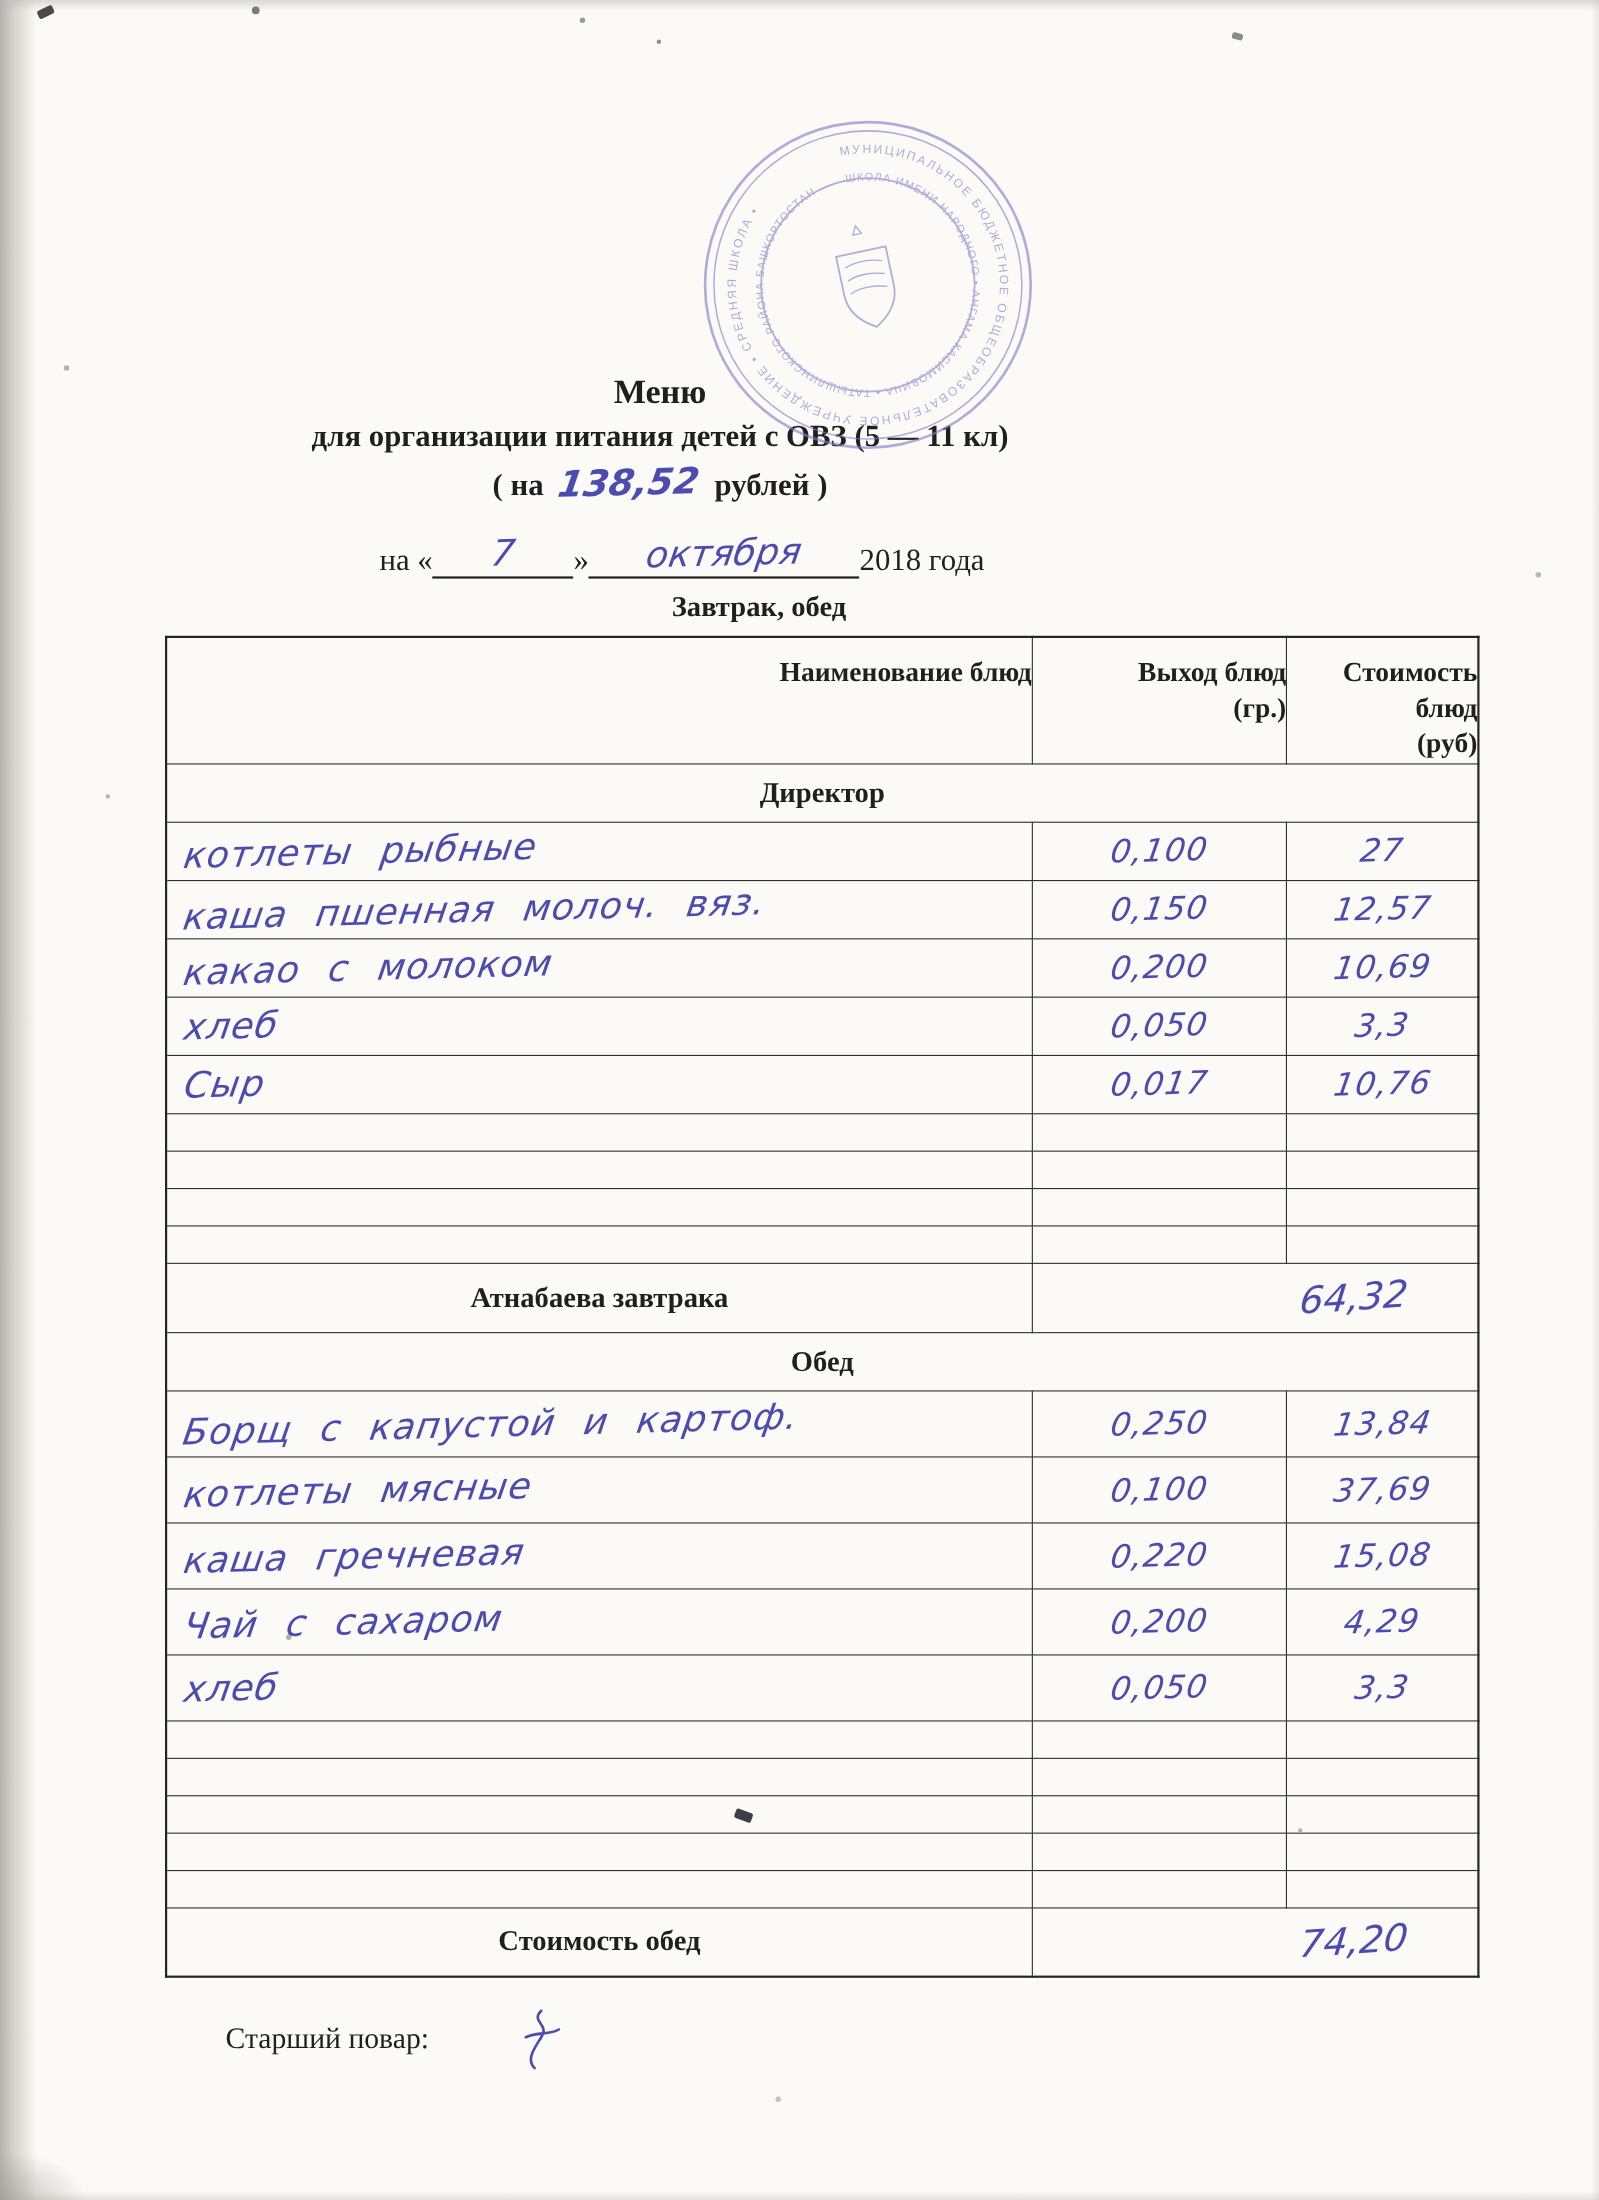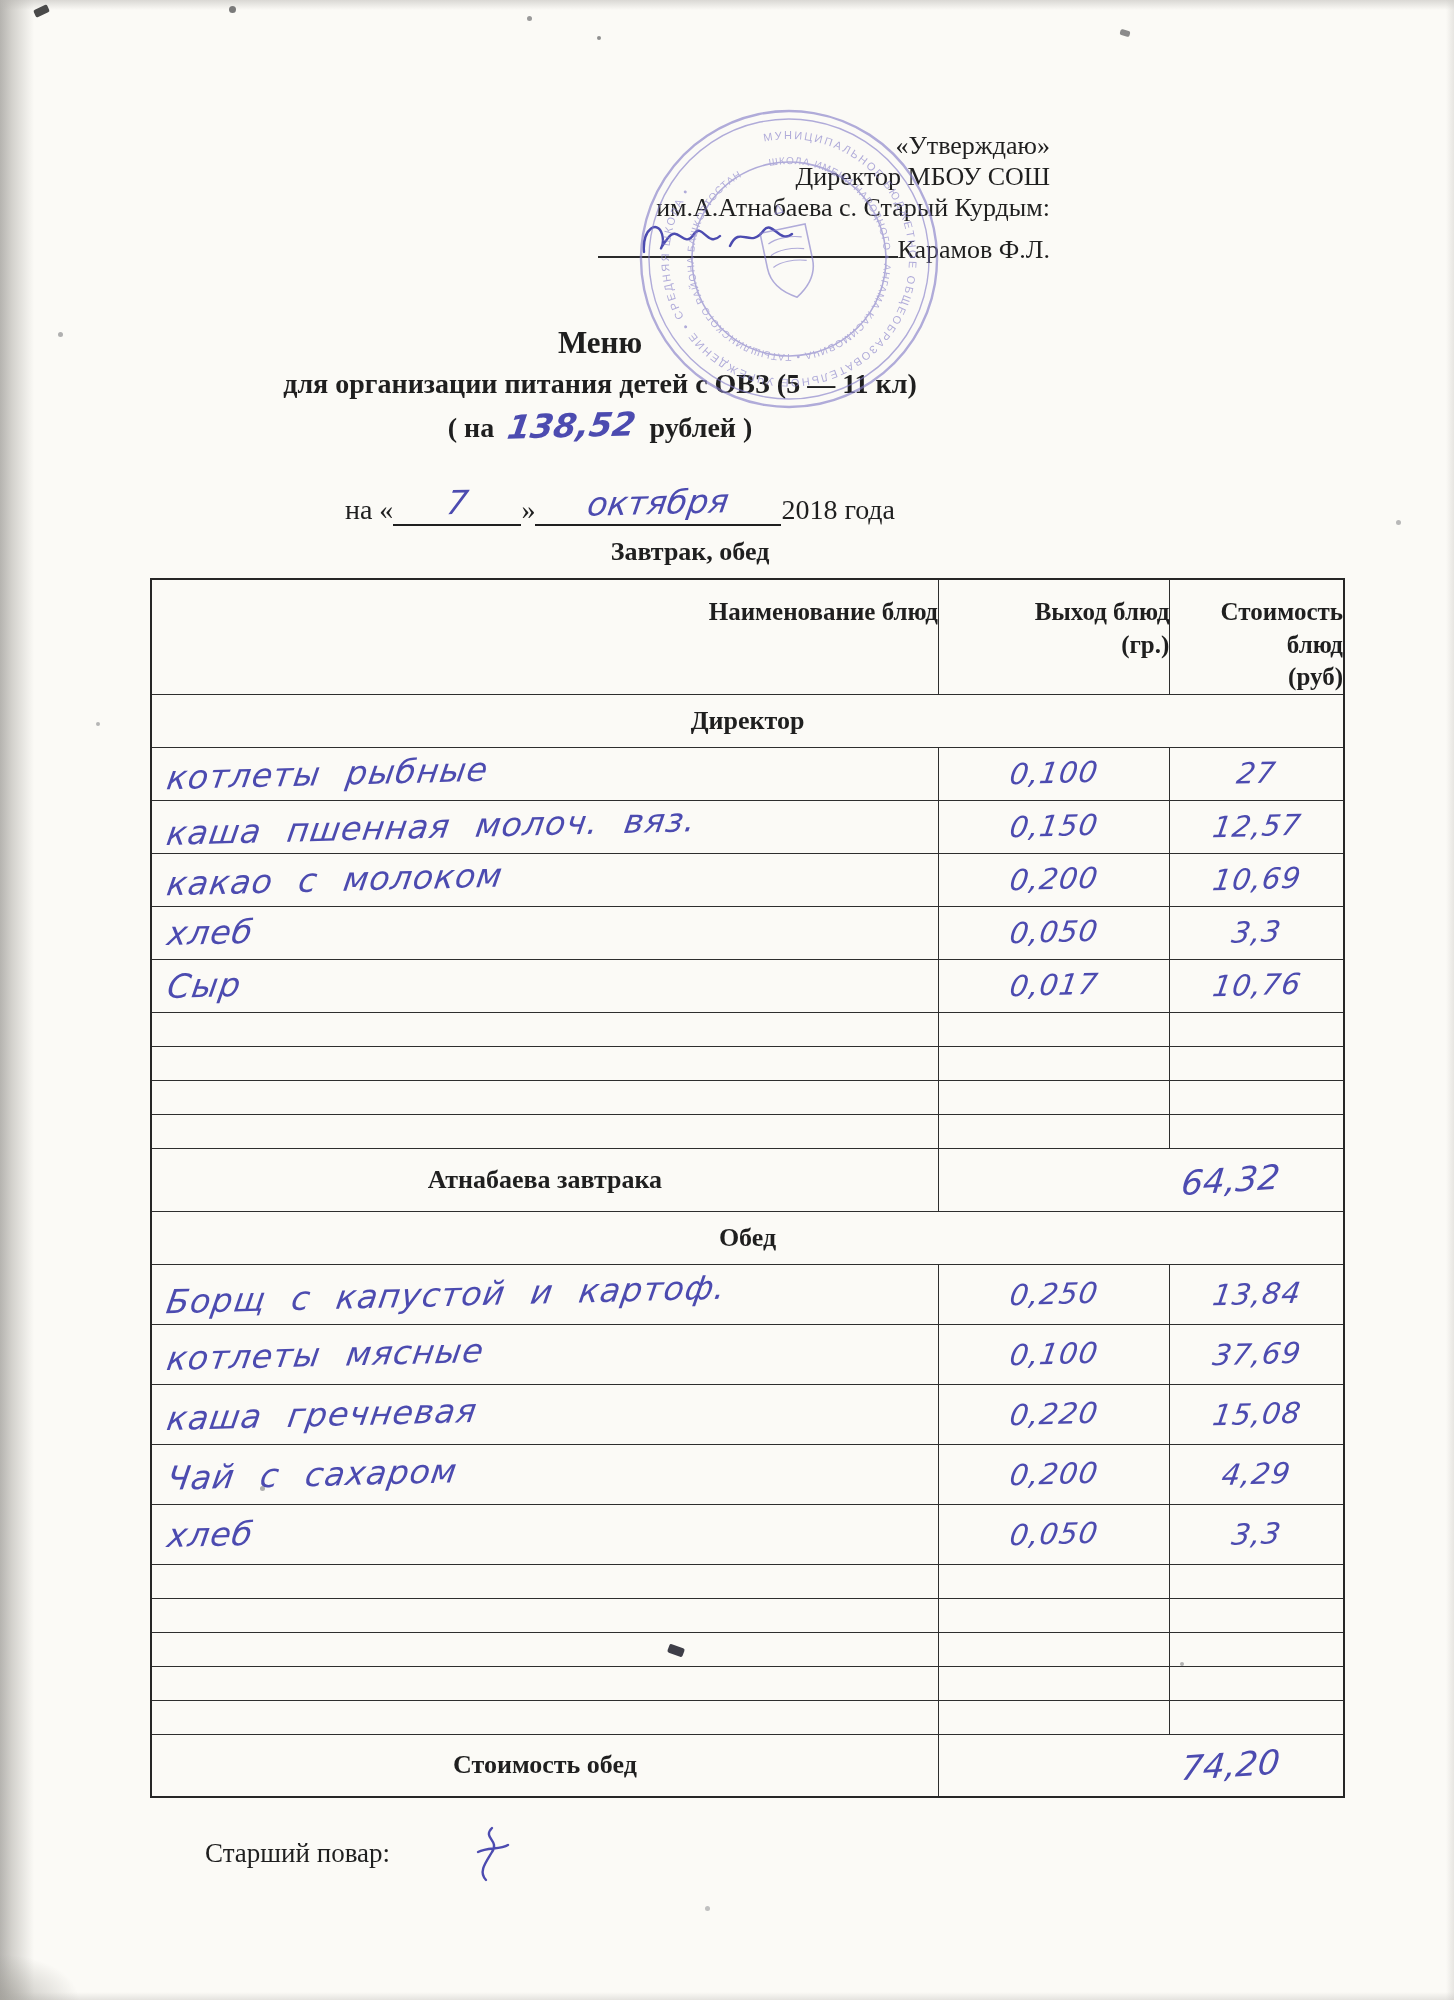--- a/index.html
+++ b/index.html
@@ -131,18 +131,6 @@
     </g>
   </svg>
 
-  <div class="approval">
-    <div>«Утверждаю»</div>
-    <div>Директор МБОУ СОШ</div>
-    <div>им.А.Атнабаева с. Старый Курдым:</div>
-    <div class="sig-row">
-      <span class="sigbox">
-        <svg width="190" height="46" viewBox="0 0 190 46">
-          <path d="M6,38 C4,14 20,6 24,20 C28,34 16,42 30,24 C40,10 46,36 56,20 C64,8 70,34 82,22 M92,32 C102,10 112,36 126,16 C134,6 142,30 154,20" fill="none" stroke="#4c4bb0" stroke-width="2.4" stroke-linecap="round"></path>
-        </svg>
-      </span><span>Карамов Ф.Л.</span>
-    </div>
-  </div>
 
   <div class="title-block">
     <div class="title-menu">Меню</div>

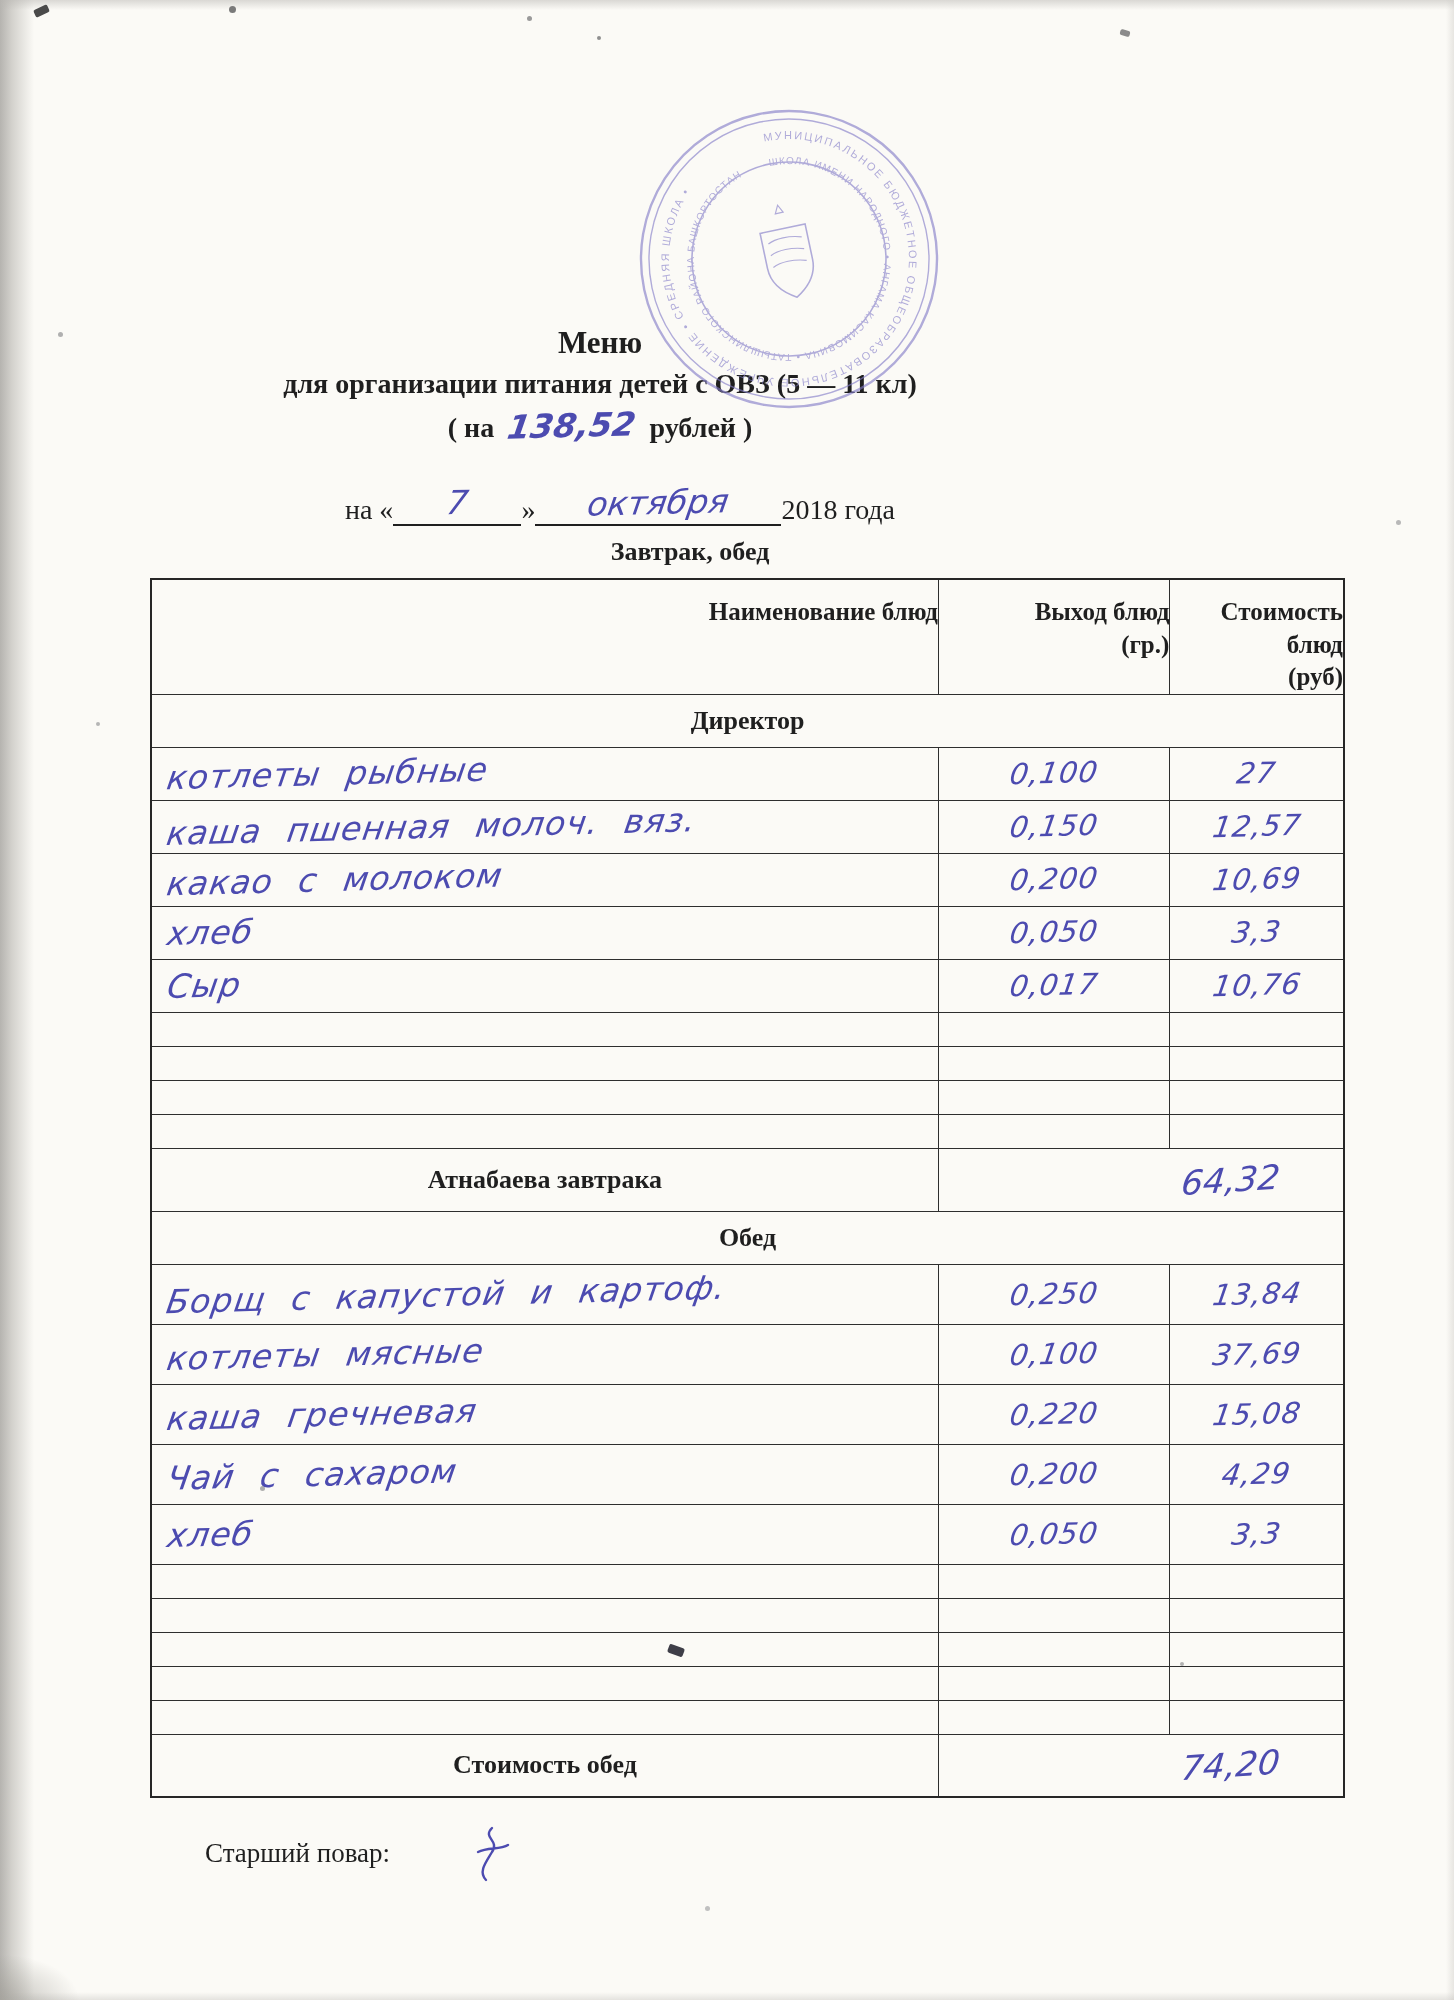--- a/index.html
+++ b/index.html
@@ -35,7 +35,7 @@
     border-bottom:2px solid #2a2a2a;vertical-align:baseline;}
   .sigbox svg{position:absolute;left:40px;top:-12px;}
   
-  .title-block{position:absolute;left:150px;top:325px;width:900px;text-align:center;z-index:2;}
+  .title-block{position:absolute;left:150px;top:338px;width:900px;text-align:center;z-index:2;}
   .title-menu{font-size:31px;font-weight:bold;}
   .title-sub{font-size:28px;font-weight:bold;margin-top:7px;}
   .title-price{font-size:28px;font-weight:bold;margin-top:9px;}

